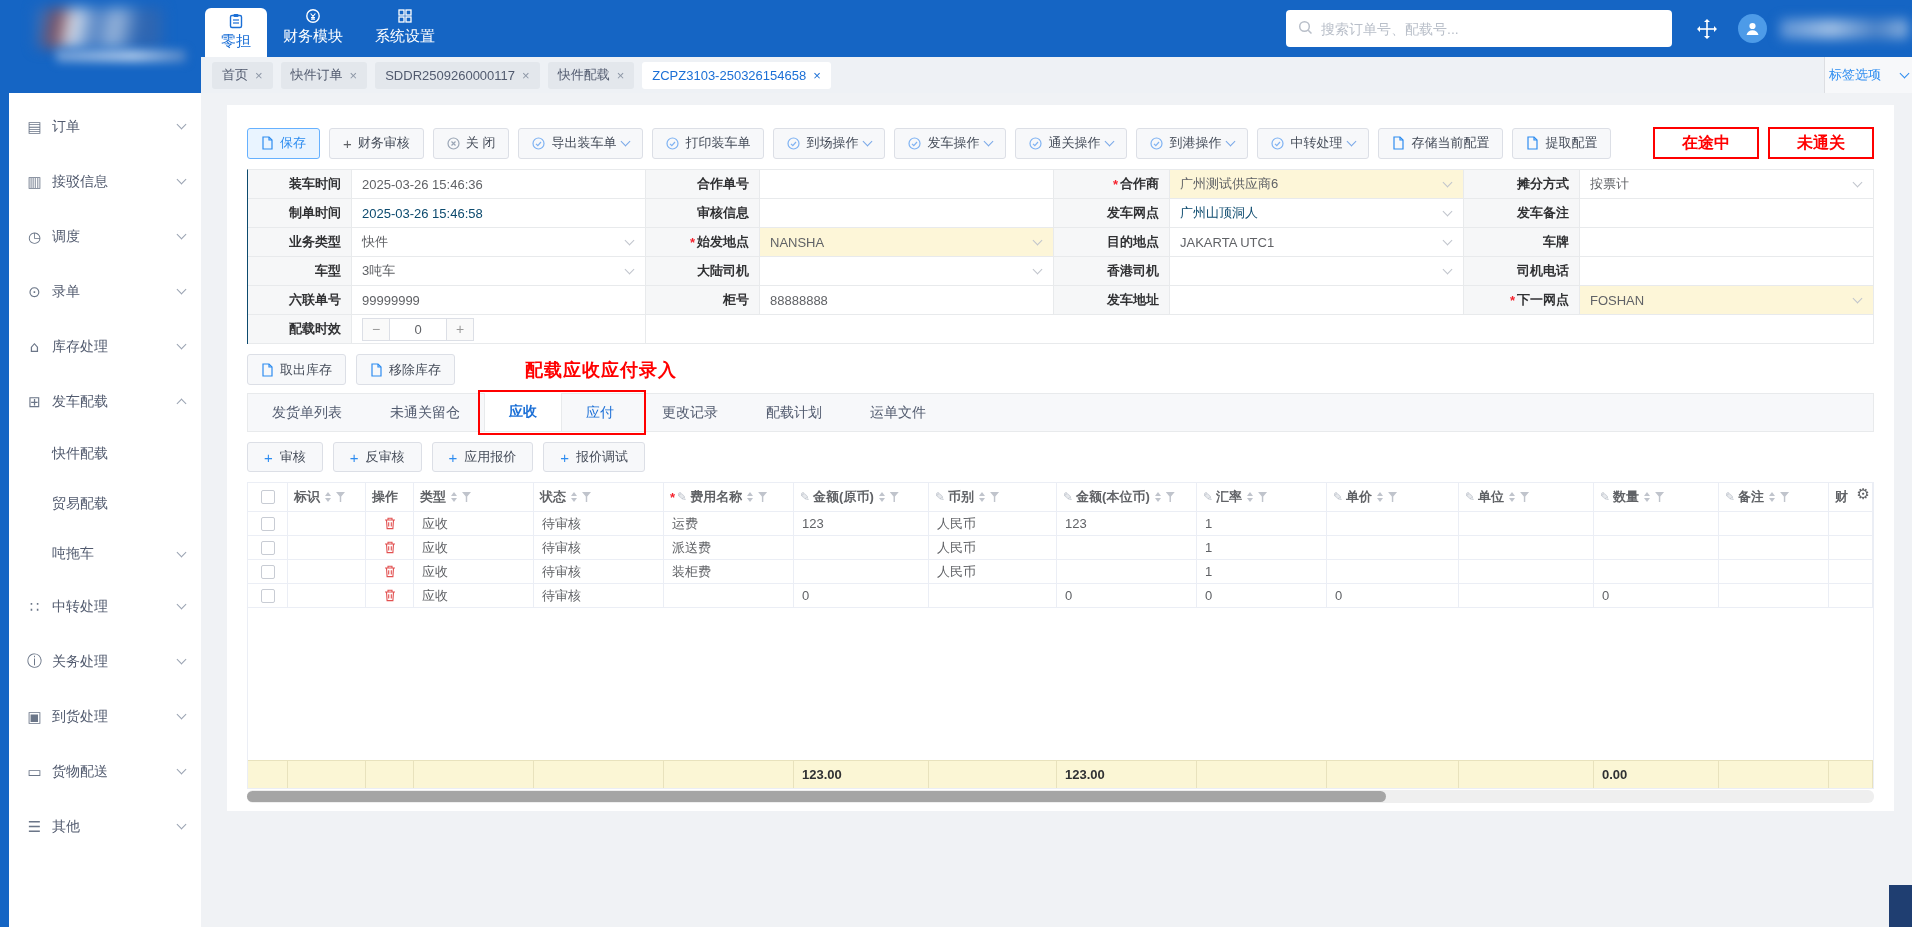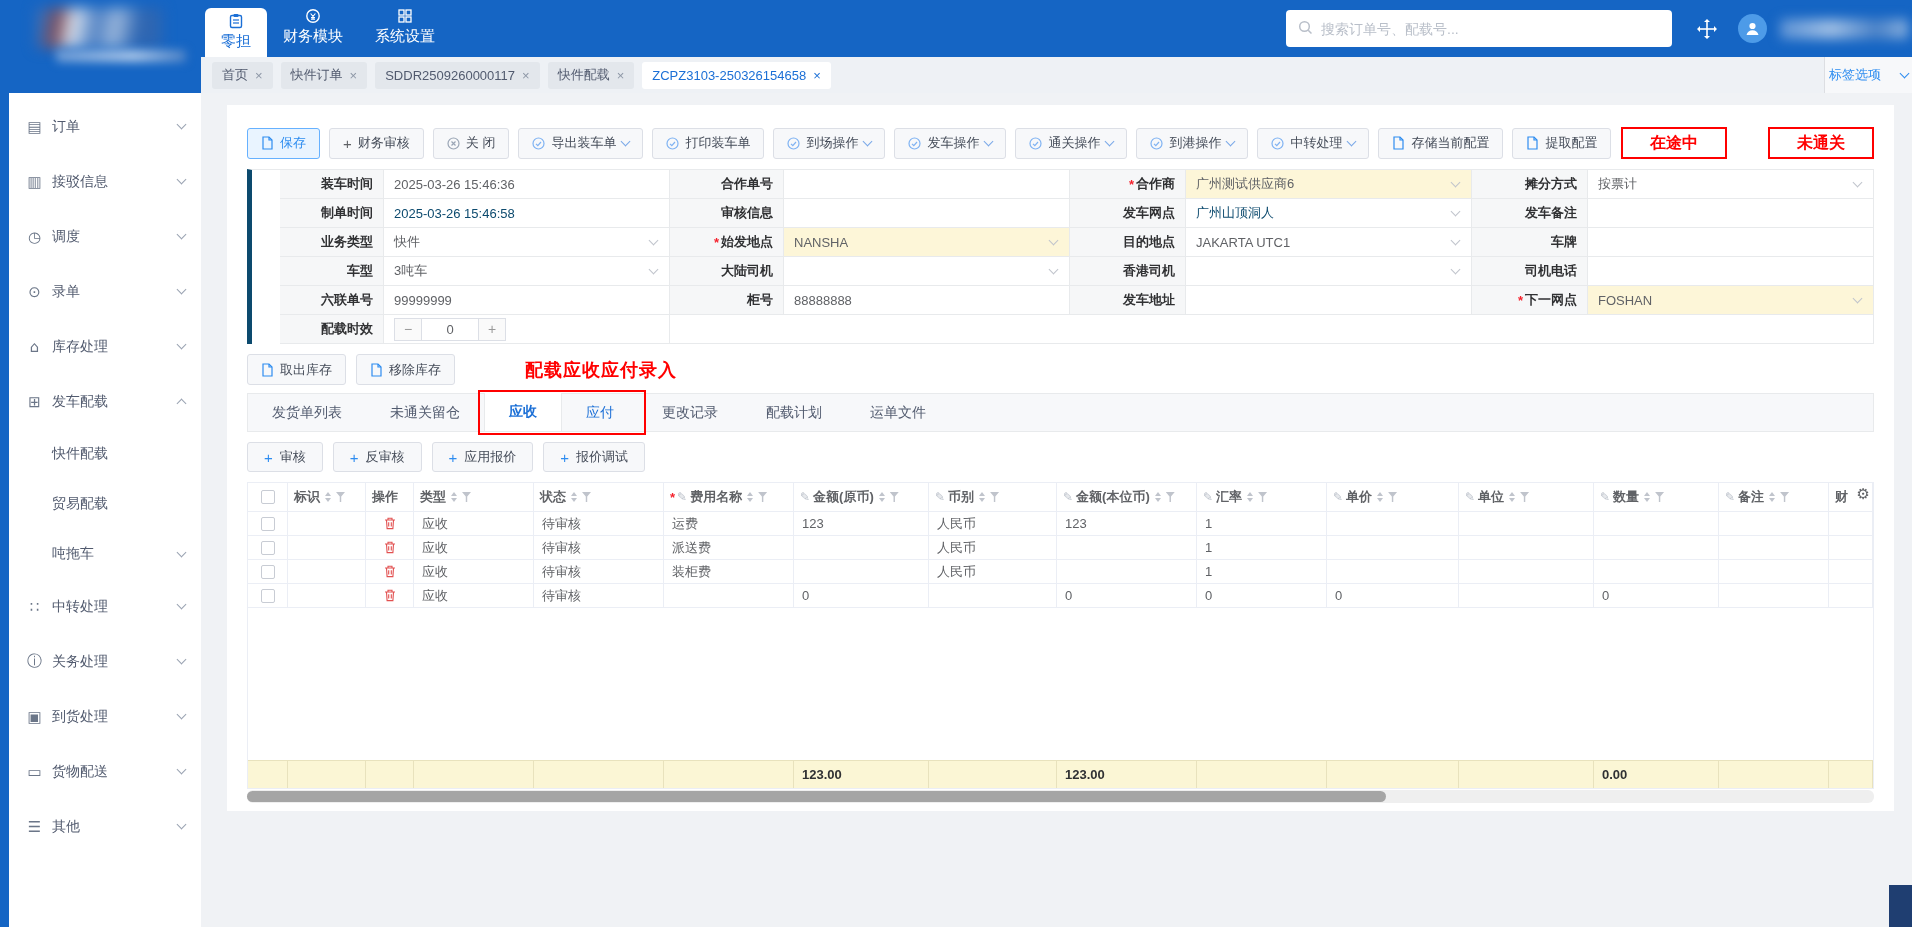--- a/index.html
+++ b/index.html
@@ -64,7 +64,7 @@
     display:flex; align-items:center; gap:6px; font-size:13px; color:#454c59; cursor:pointer; white-space:nowrap;}
   .tbtn.primary { background:#e9f4ff; border-color:#66b1ff; color:#2d8cf0;}
   .badge { height:32px; border:2px solid #ff0000; background:#fff; color:#ff0000; font-weight:bold; font-size:16px;
-    padding:0 27px; display:flex; align-items:center; white-space:nowrap;margin-left:32px;}
+    padding:0 27px; display:flex; align-items:center; white-space:nowrap;}
   .badge.first { margin-left:auto; }
 
   

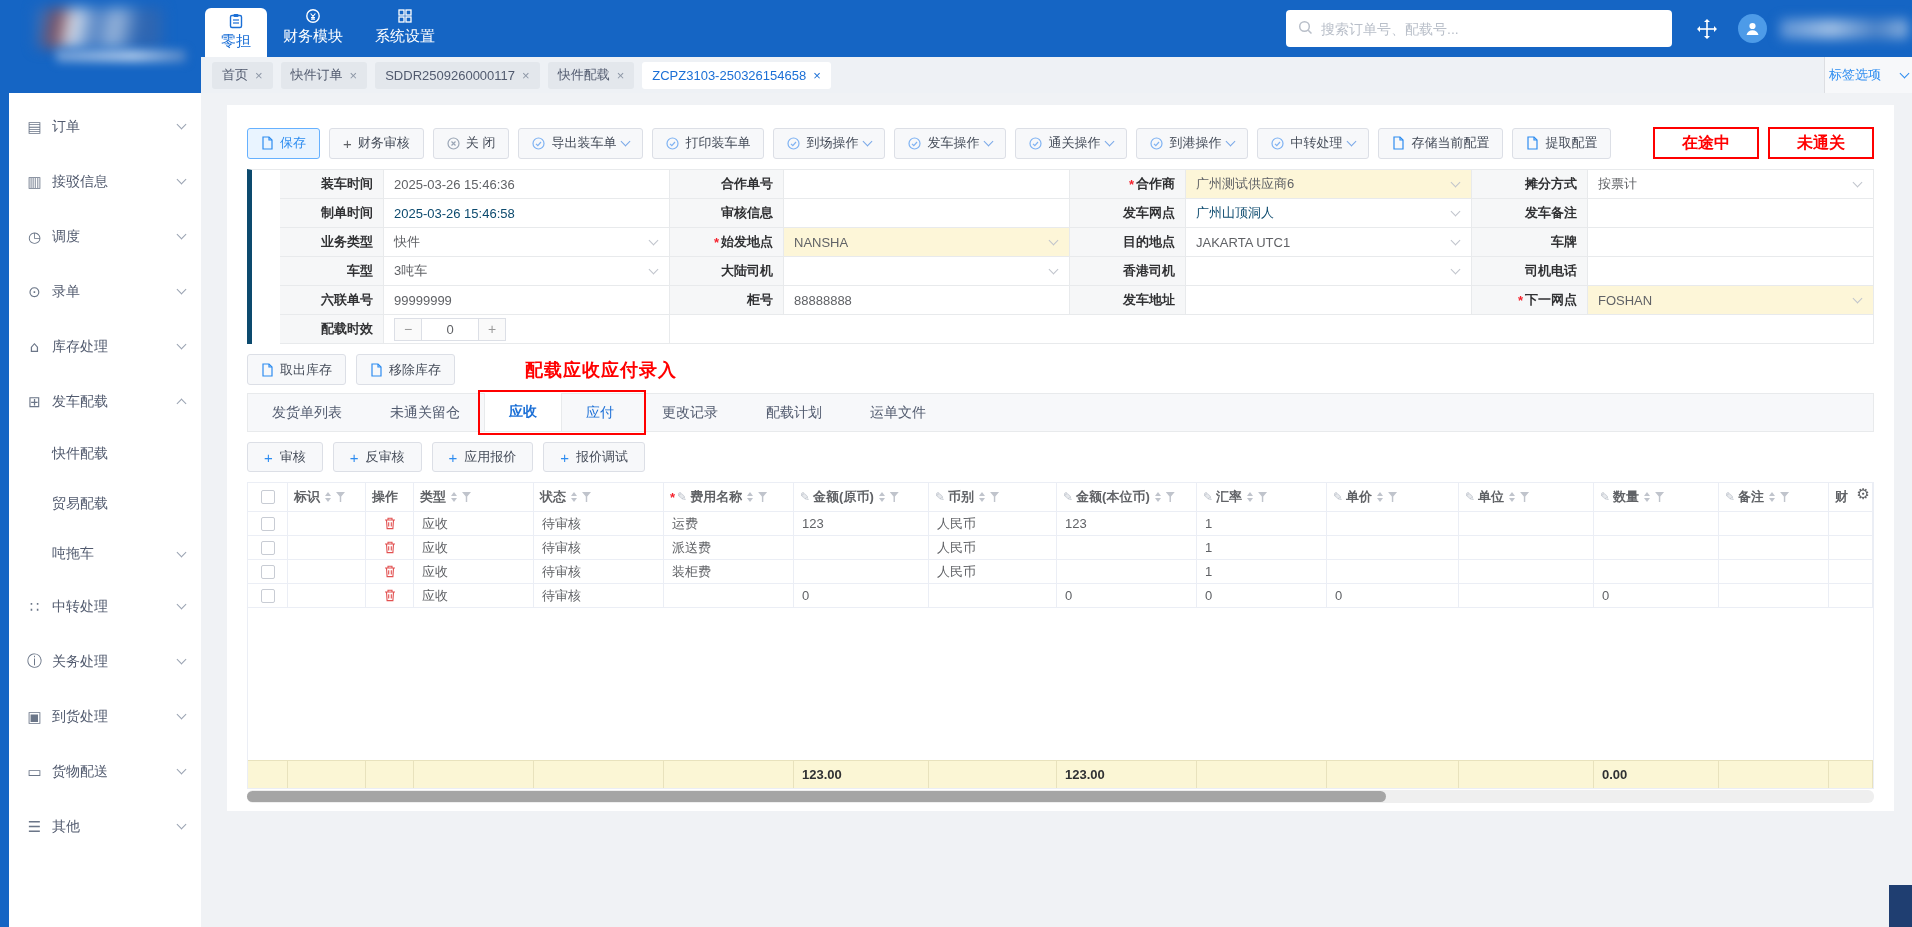--- a/index.html
+++ b/index.html
@@ -69,7 +69,7 @@
 
   
   .form-grid { display:grid; grid-template-columns:104px 1fr 114px 1fr 116px 1fr 116px 1fr;
-    border-top:1px solid #e8eaec; border-left:5px solid #0c4a6e;padding-left:28px;}
+    border-top:1px solid #e8eaec; border-left:1px solid #0c4a6e;}
   .fcell { height:29px; border-right:1px solid #e8eaec; border-bottom:1px solid #e8eaec; display:flex; align-items:center; font-size:13px;}
   .flabel { background:#f6f7f8; justify-content:flex-end; padding-right:10px; color:#303133; font-weight:600; white-space:nowrap;}
   .fval { background:#fff; padding:0 22px 0 10px; color:#606266; position:relative; cursor:text;}

